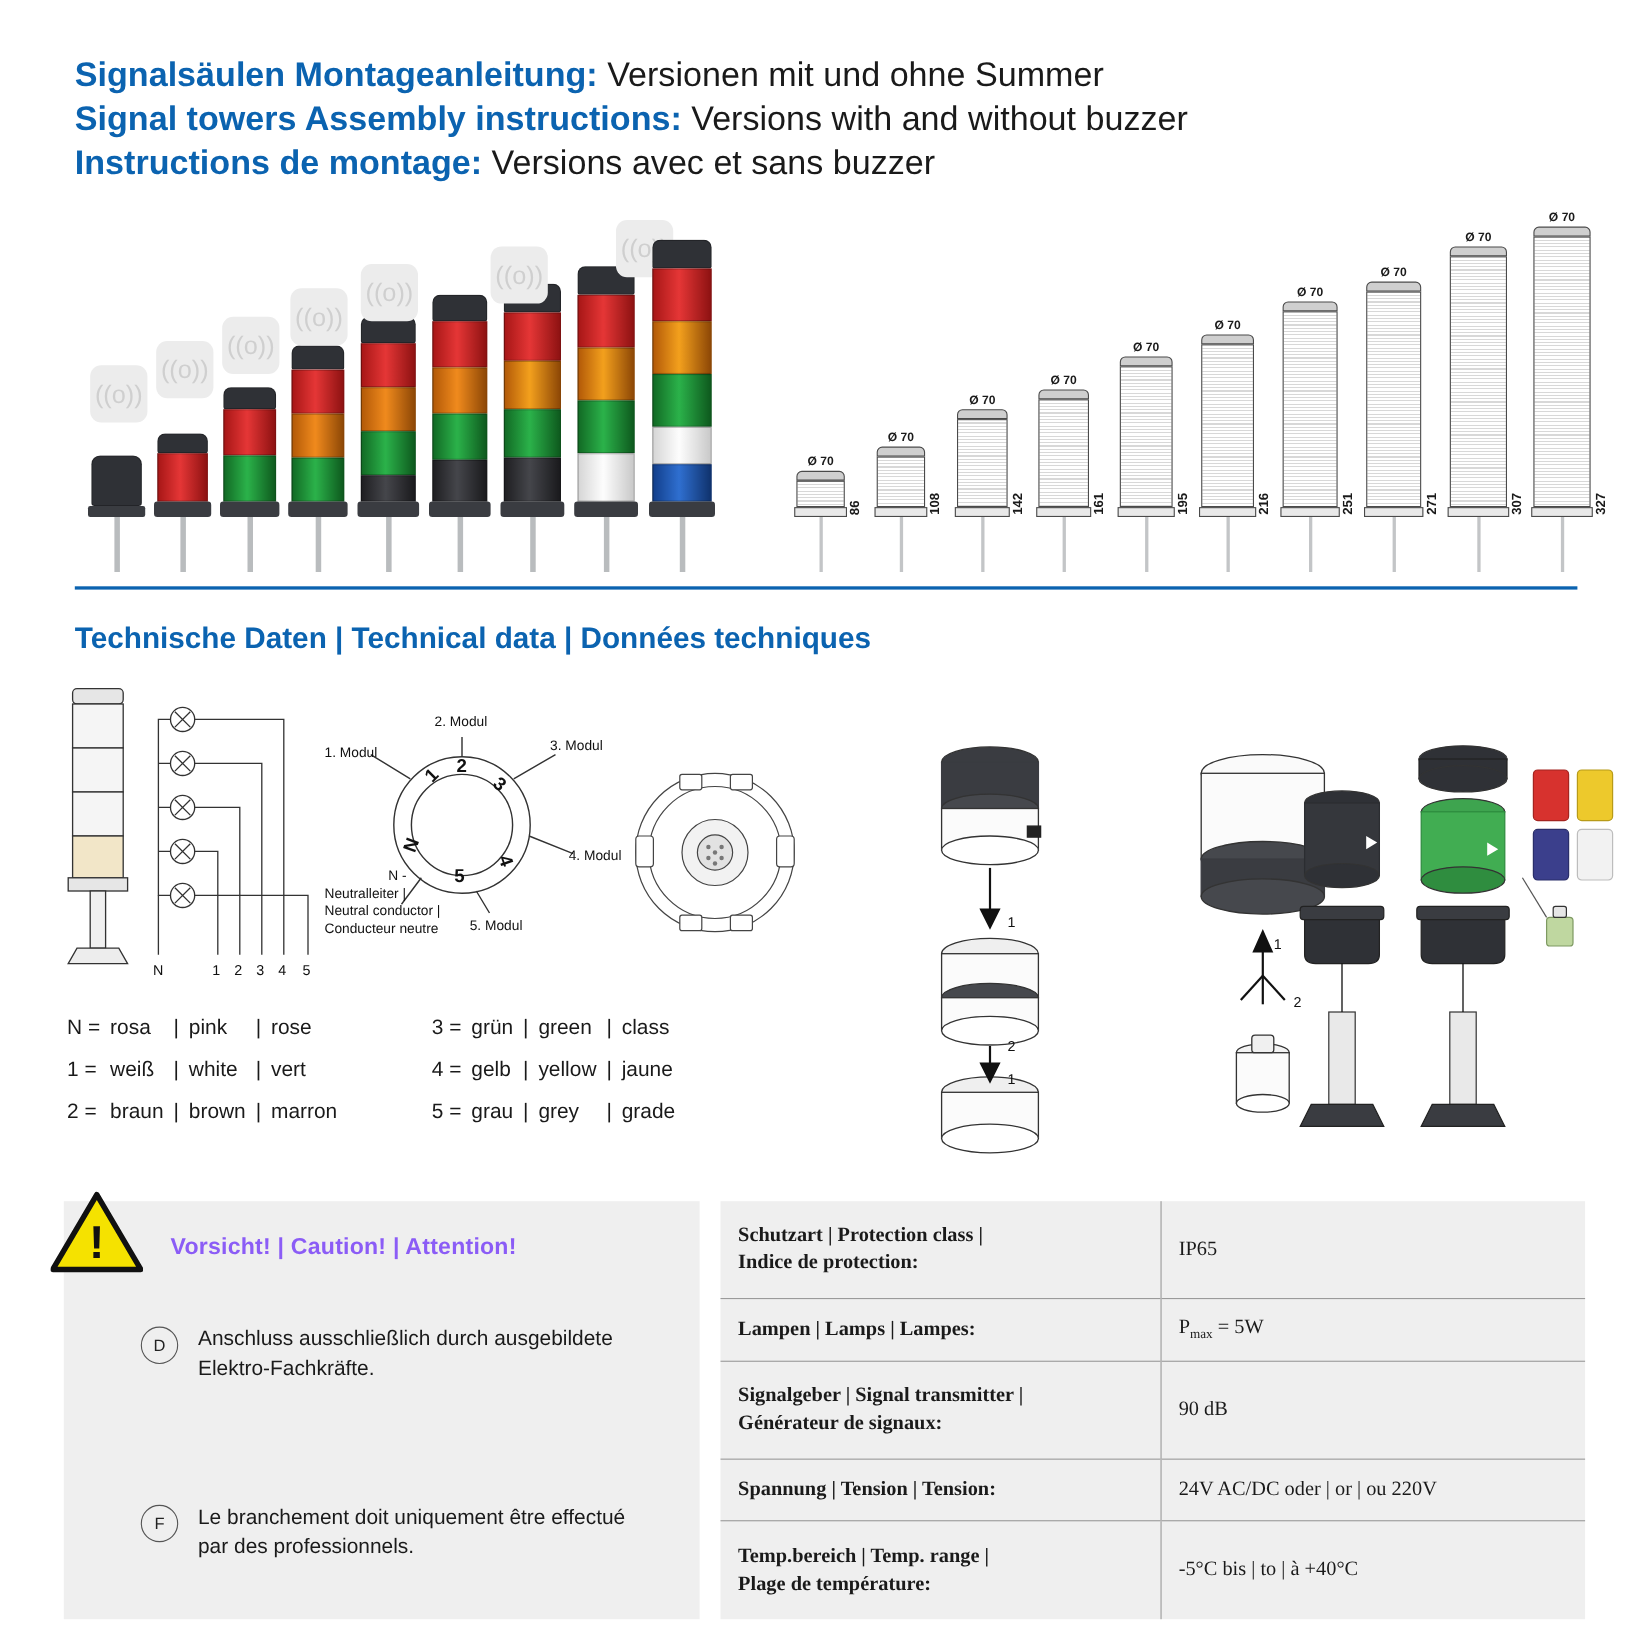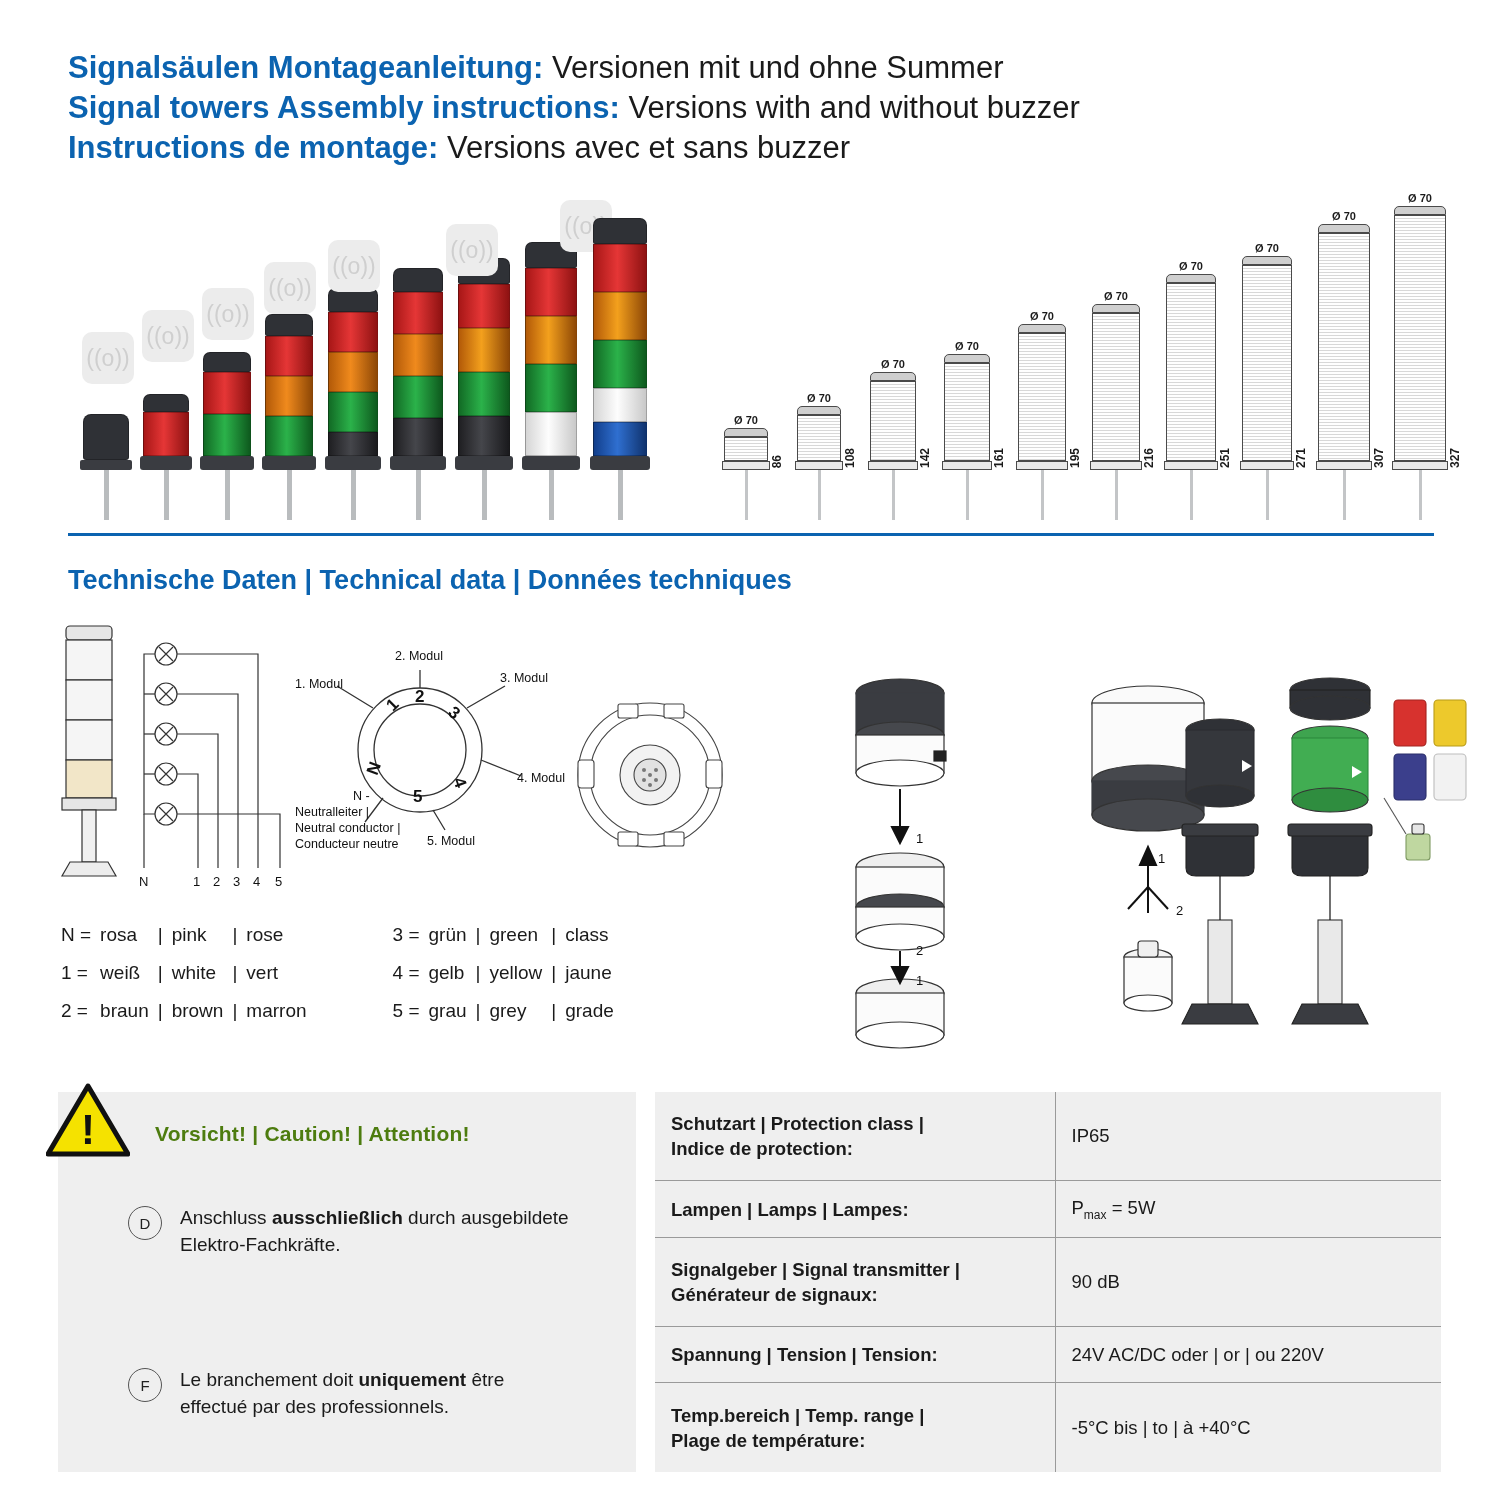--- a/index.html
+++ b/index.html
@@ -71,7 +71,7 @@
   }
   .warnsign { position:absolute; left:46px; top:1082px; width:84px; height:76px; }
   .caution-title {
-    position:absolute; left:155px; top:1122px; font-size:21px; font-weight:bold; color:#4d7c0f;
+    position:absolute; left:155px; top:1122px; font-size:21px; font-weight:bold; color:#8b5cf6;
     letter-spacing:0.2px;
   }
   .crow { position:absolute; left:128px; display:flex; gap:18px; align-items:flex-start; }

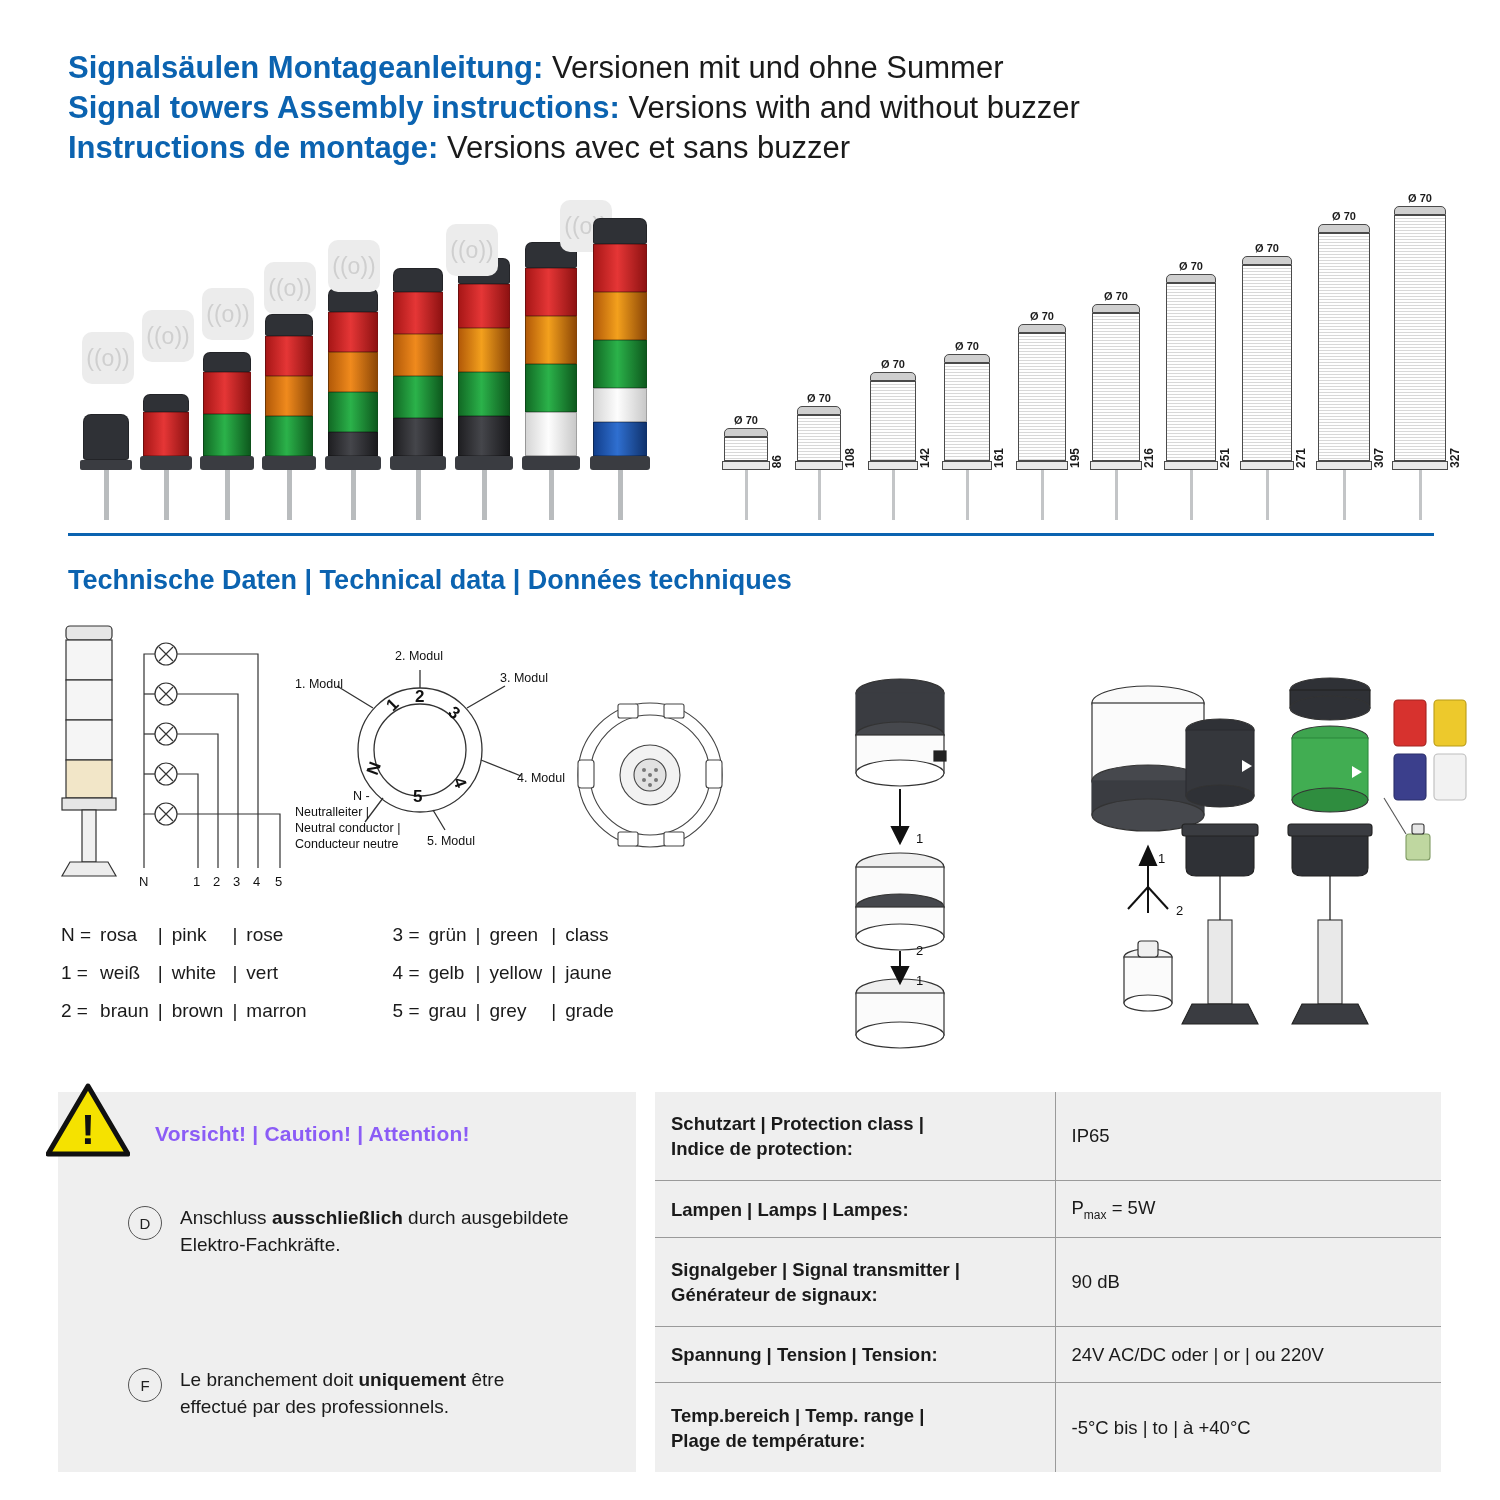--- a/index.html
+++ b/index.html
@@ -88,7 +88,7 @@
     position:absolute; left:655px; top:1092px; width:786px; height:380px;
     background:#efefef;
   }
-  .spec table { width:100%; height:100%; border-collapse:collapse; }
+  .spec table { width:100%; height:100%; border-collapse:collapse;font-family:Liberation Serif, serif; }
   .spec td { font-size:18.5px; color:#1a1a1a; vertical-align:middle; padding:8px 16px; }
   .spec td.k { width:400px; font-weight:bold; border-right:1px solid #9a9a9a; line-height:25px; }
   .spec tr + tr td { border-top:1px solid #9a9a9a; }

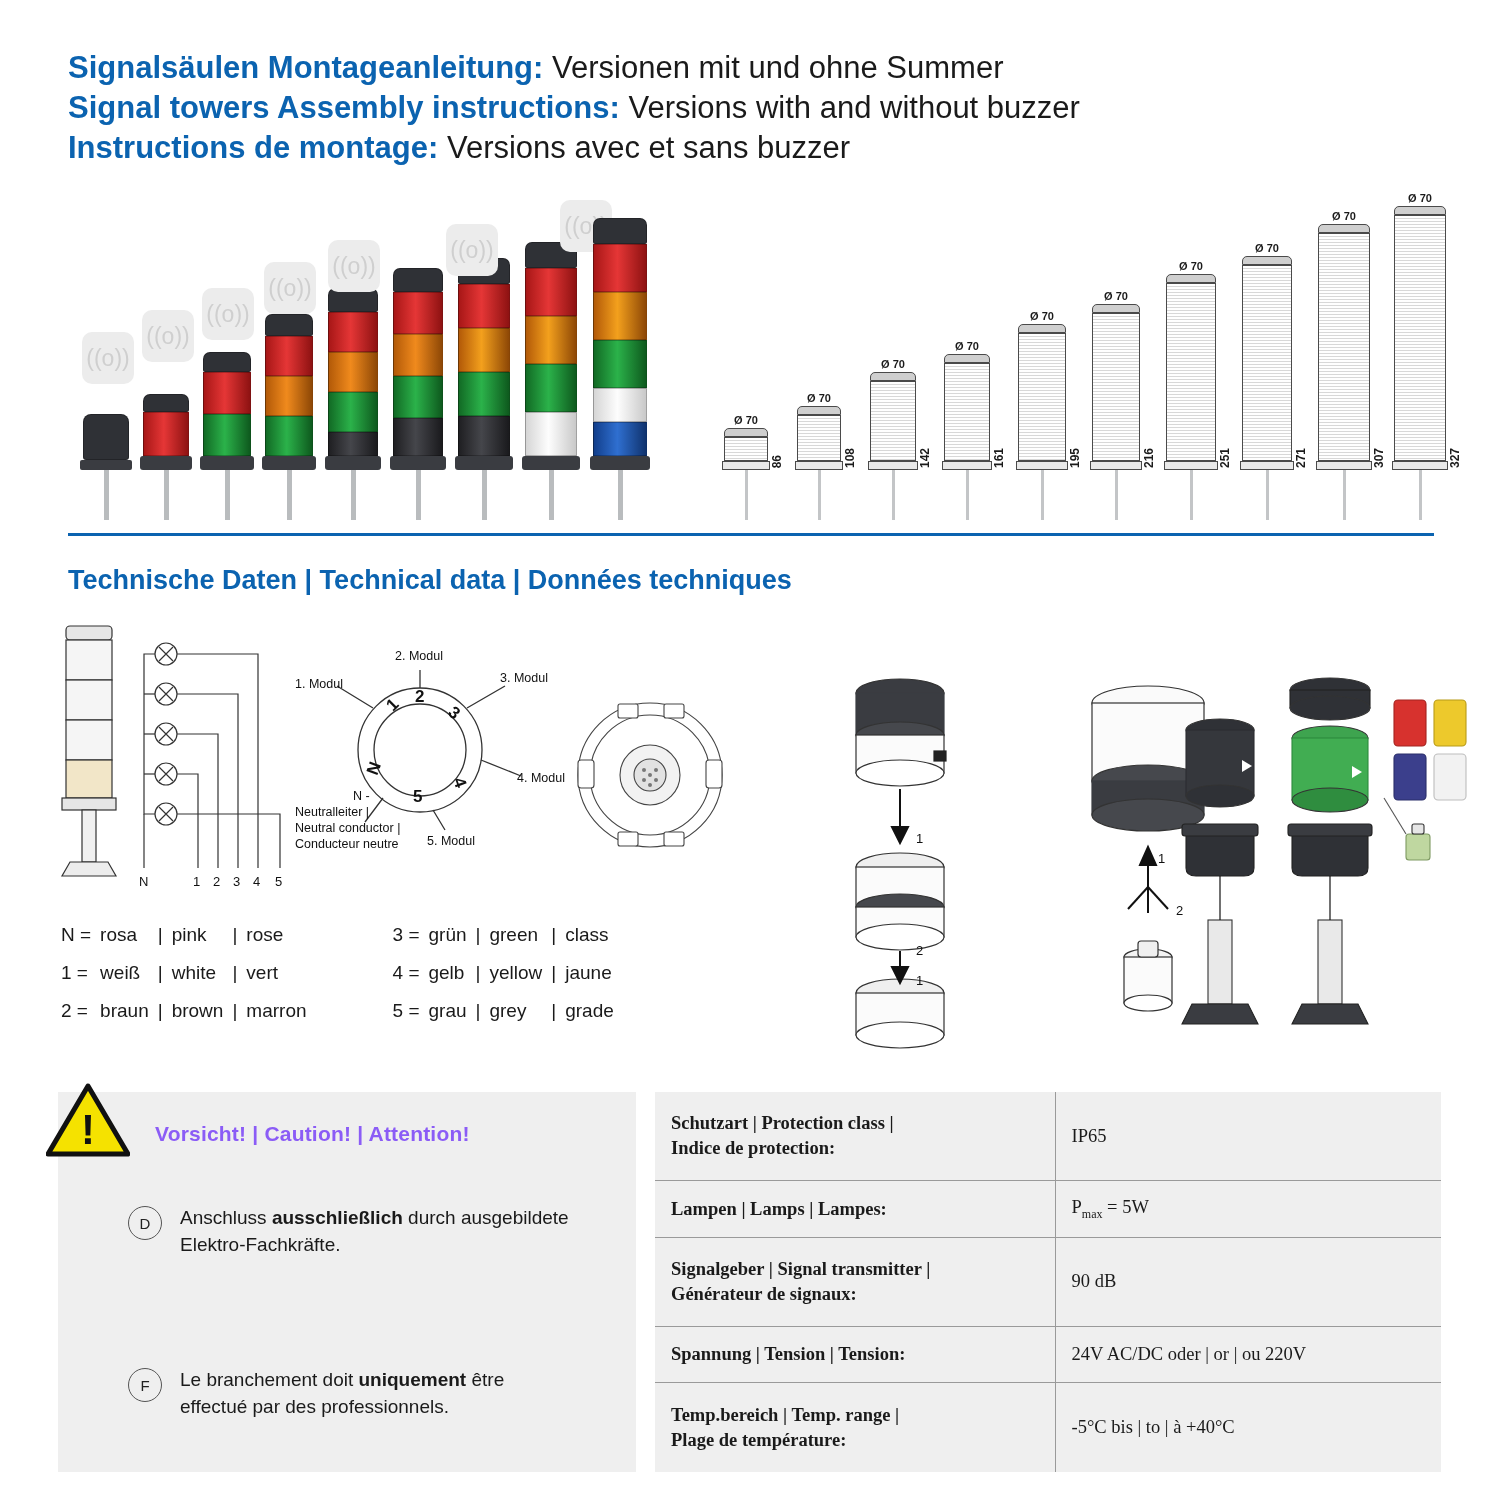--- a/index.html
+++ b/index.html
@@ -81,7 +81,7 @@
     font-size:15px; color:#222; flex:0 0 auto; margin-top:2px;
   }
   .ctext { font-size:19px; line-height:27px; color:#1a1a1a; width:390px; }
-  .ctext b { font-weight:bold;text-align:right; }
+  .ctext b { font-weight:normal;text-align:right; }
 
   
   .spec {

